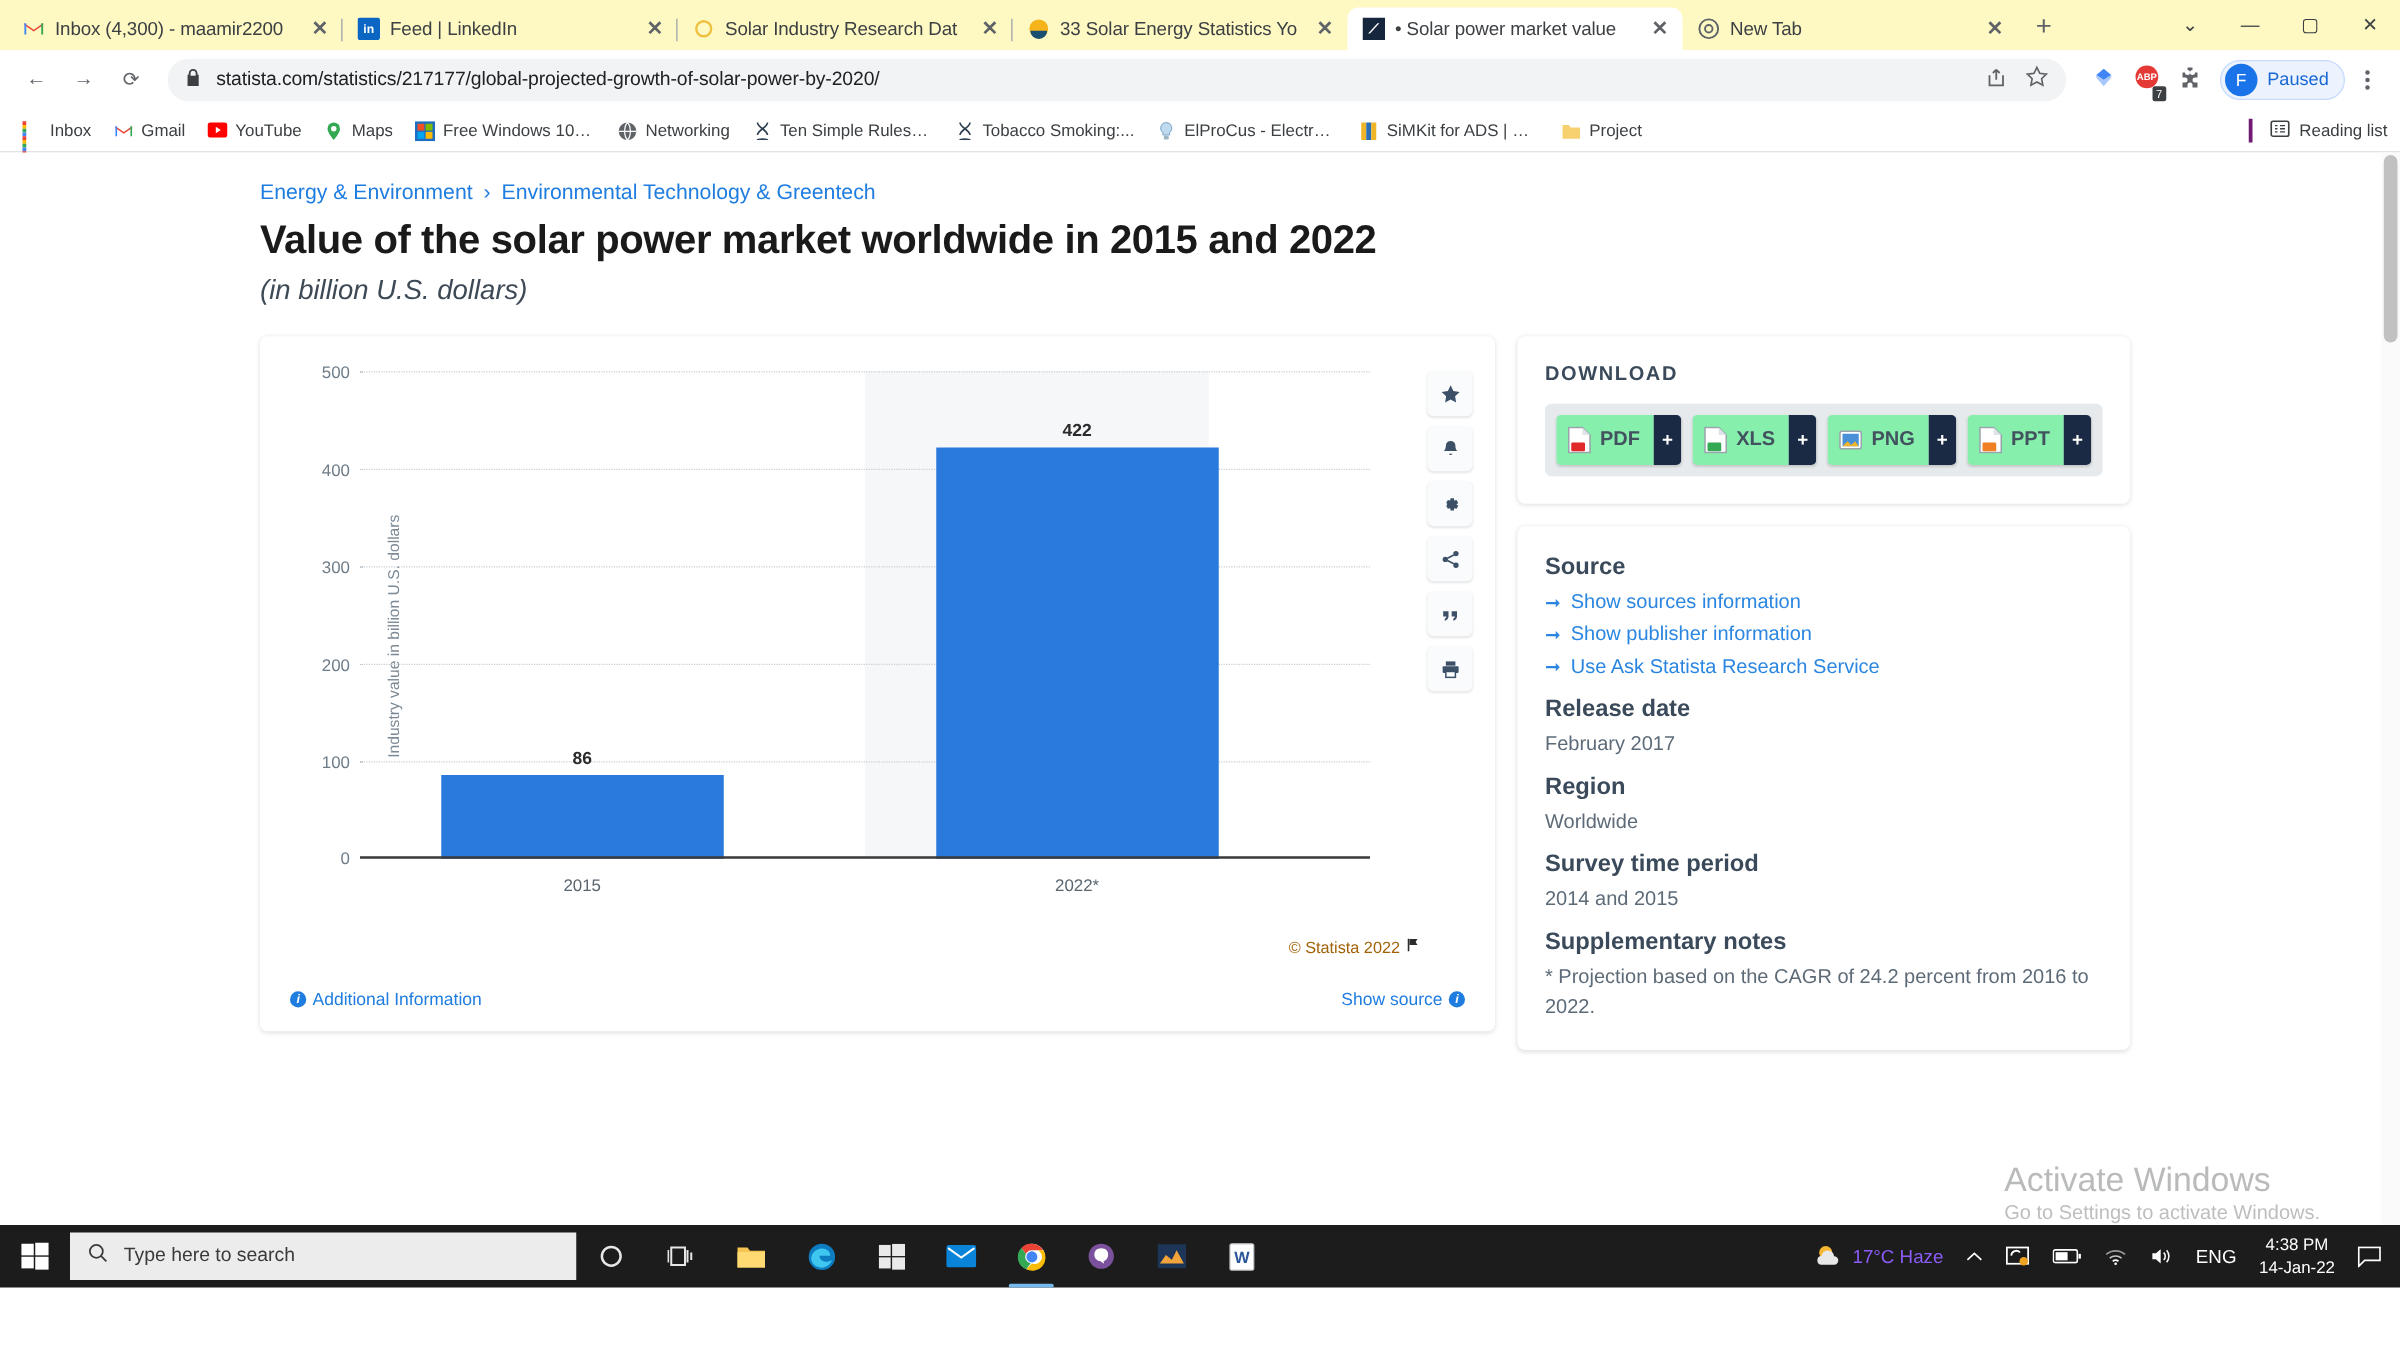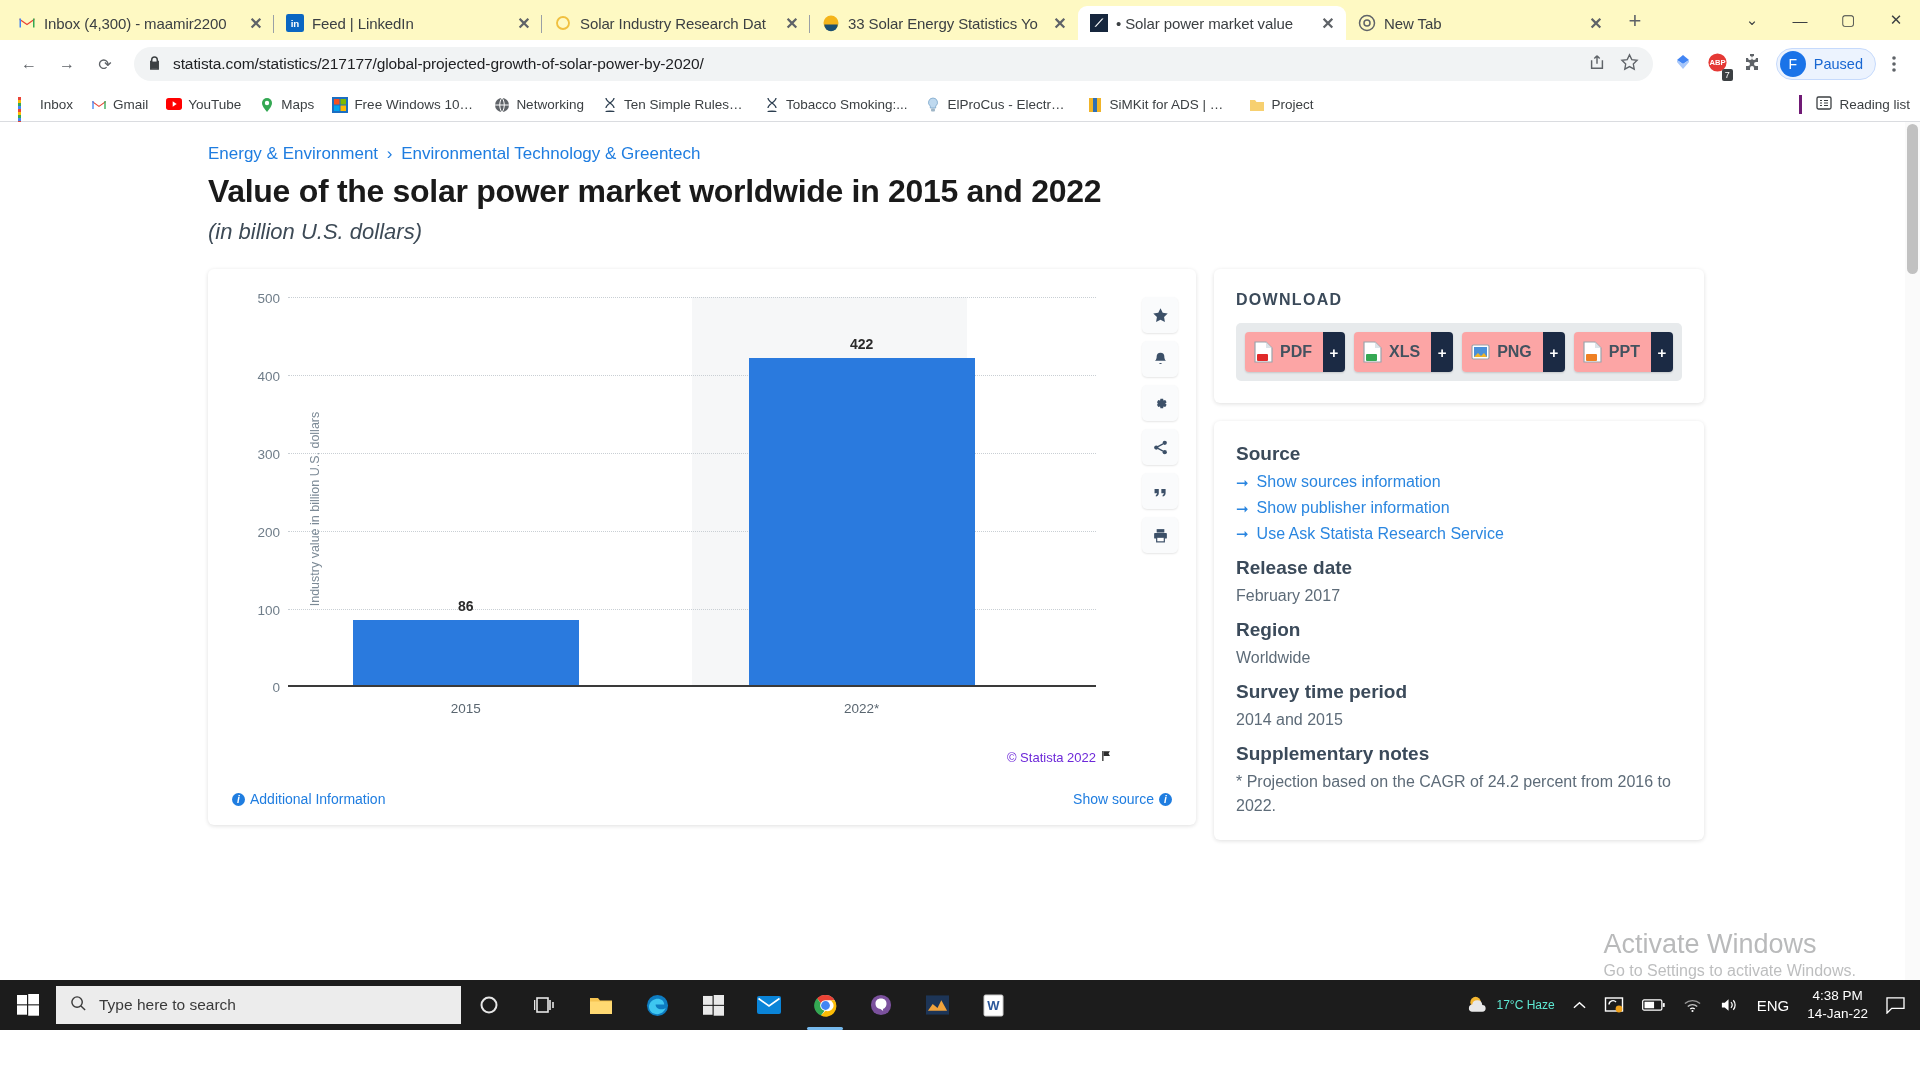--- a/index.html
+++ b/index.html
@@ -178,7 +178,7 @@
   .dl-row { background:#e7eaec; border-radius:5px; padding:9px; display:flex; gap:9px; }
   .dl-btn { display:flex; height:40px; border-radius:4px; overflow:hidden; box-shadow:0 1px 2px rgba(0,0,0,.15); }
   .dl-main {
-    background:#fca5a5; display:flex; align-items:center; gap:7px; padding:0 11px 0 9px;
+    background:#86efac; display:flex; align-items:center; gap:7px; padding:0 11px 0 9px;
     font-size:16px; font-weight:700; color:#43525f;
   }
   .dl-plus {

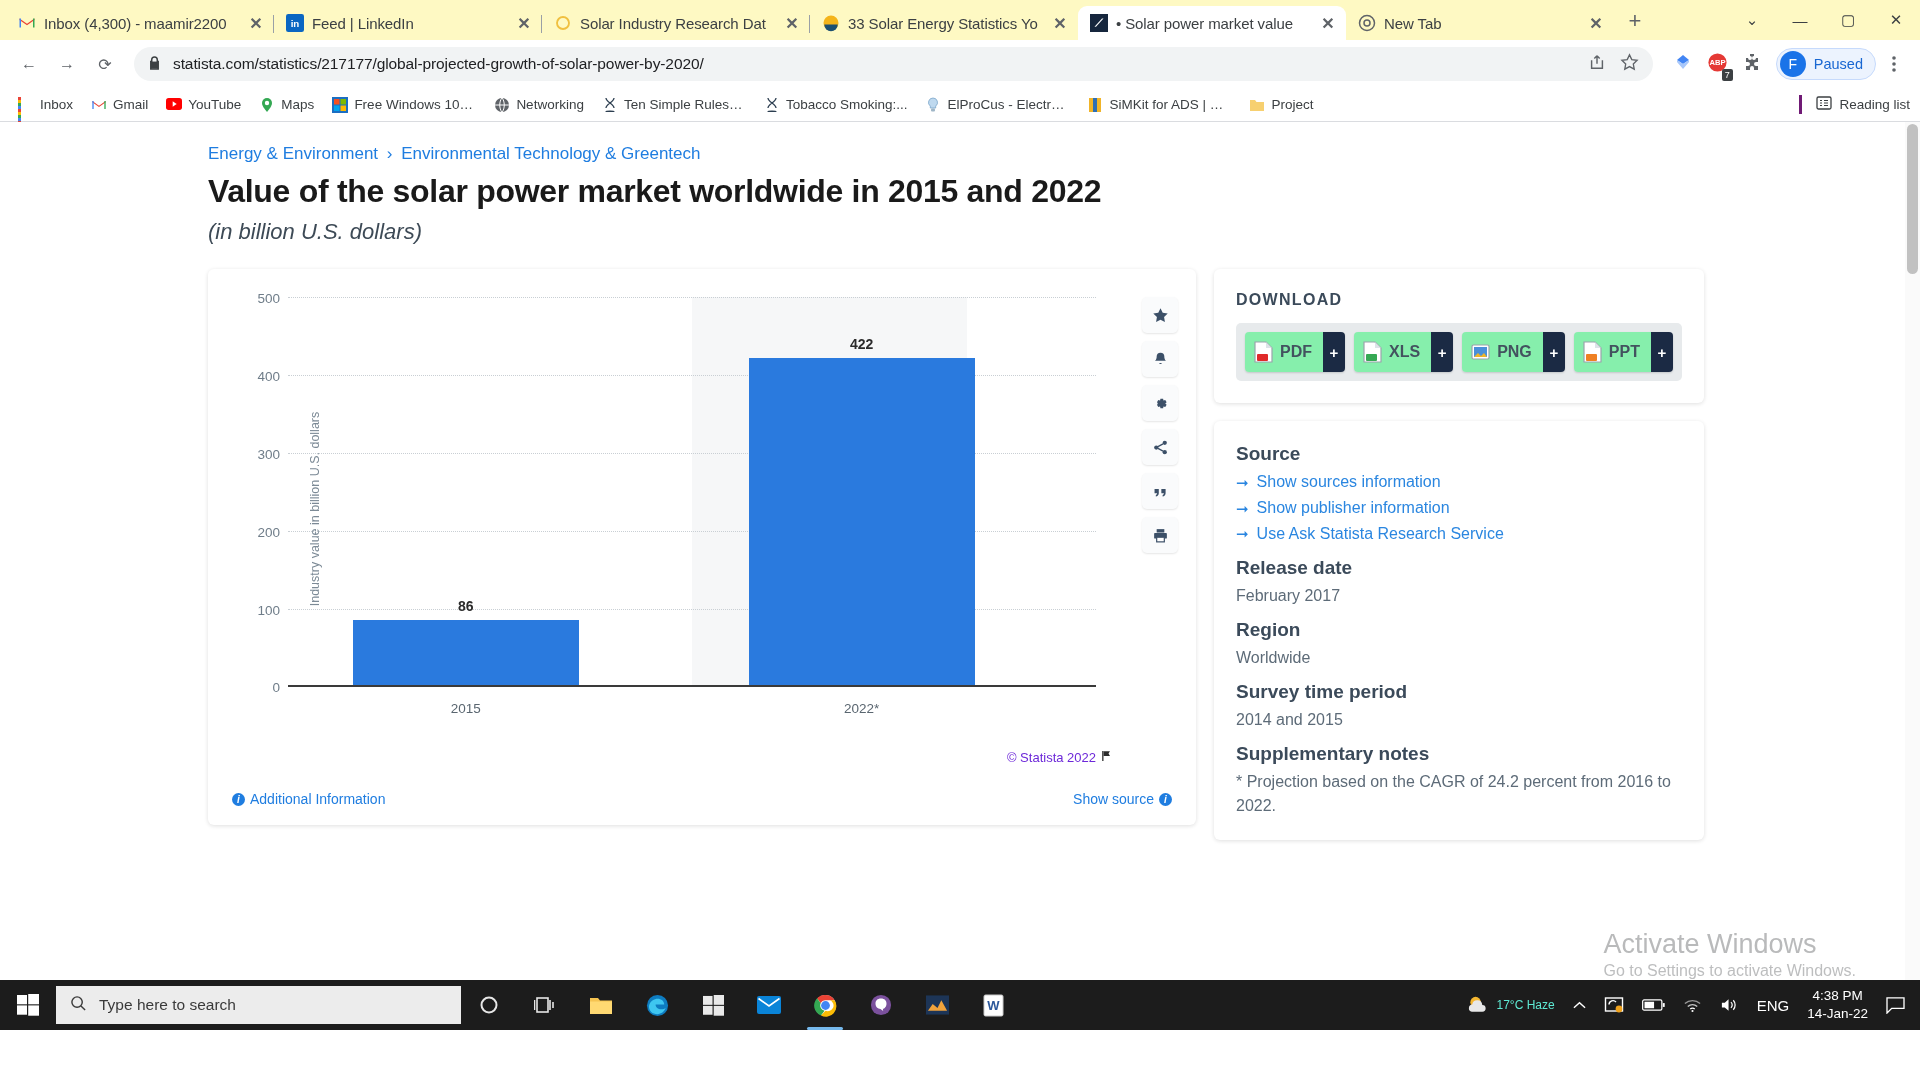--- a/index.html
+++ b/index.html
@@ -155,7 +155,7 @@
   }
 
   .chart-copy {
-    position:absolute; right:84px; bottom:60px; font-size:13px; color:#6d28d9;
+    position:absolute; right:60px; bottom:60px; font-size:13px; color:#a16207;
     display:flex; align-items:center; gap:5px;
   }
   .chart-footer {

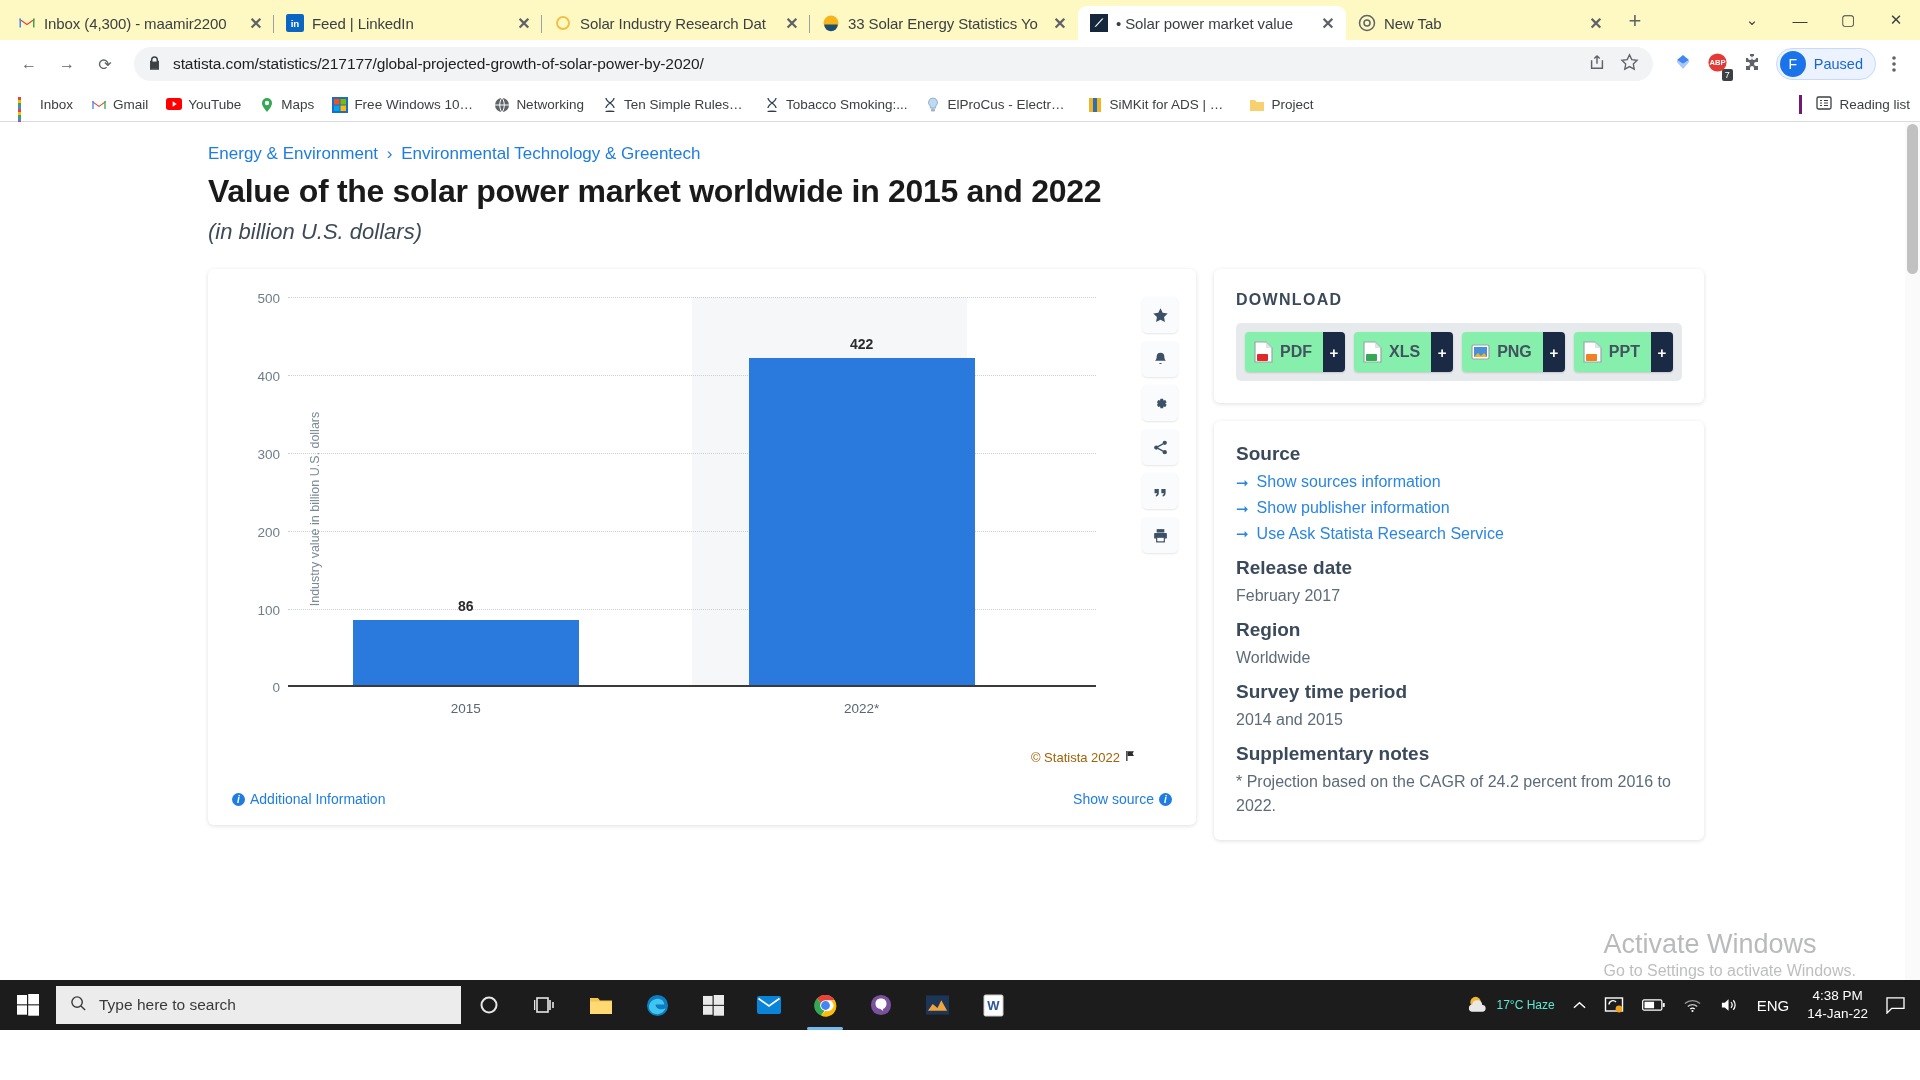--- a/index.html
+++ b/index.html
@@ -235,7 +235,7 @@
     color:#fff;
   }
   .tray-item { display:flex; align-items:center; gap:8px; padding:0 9px; height:50px; }
-  .tray .weather { font-size:12px; color:#5eead4; }
+  .tray .weather { font-size:15px; color:#8b5cf6; }
   .tray .lang { font-size:15px; color:#fff; }
   .tray .clock { font-size:13.5px; color:#fff; line-height:1.35; text-align:center; }
   .tray svg { display:block; }

